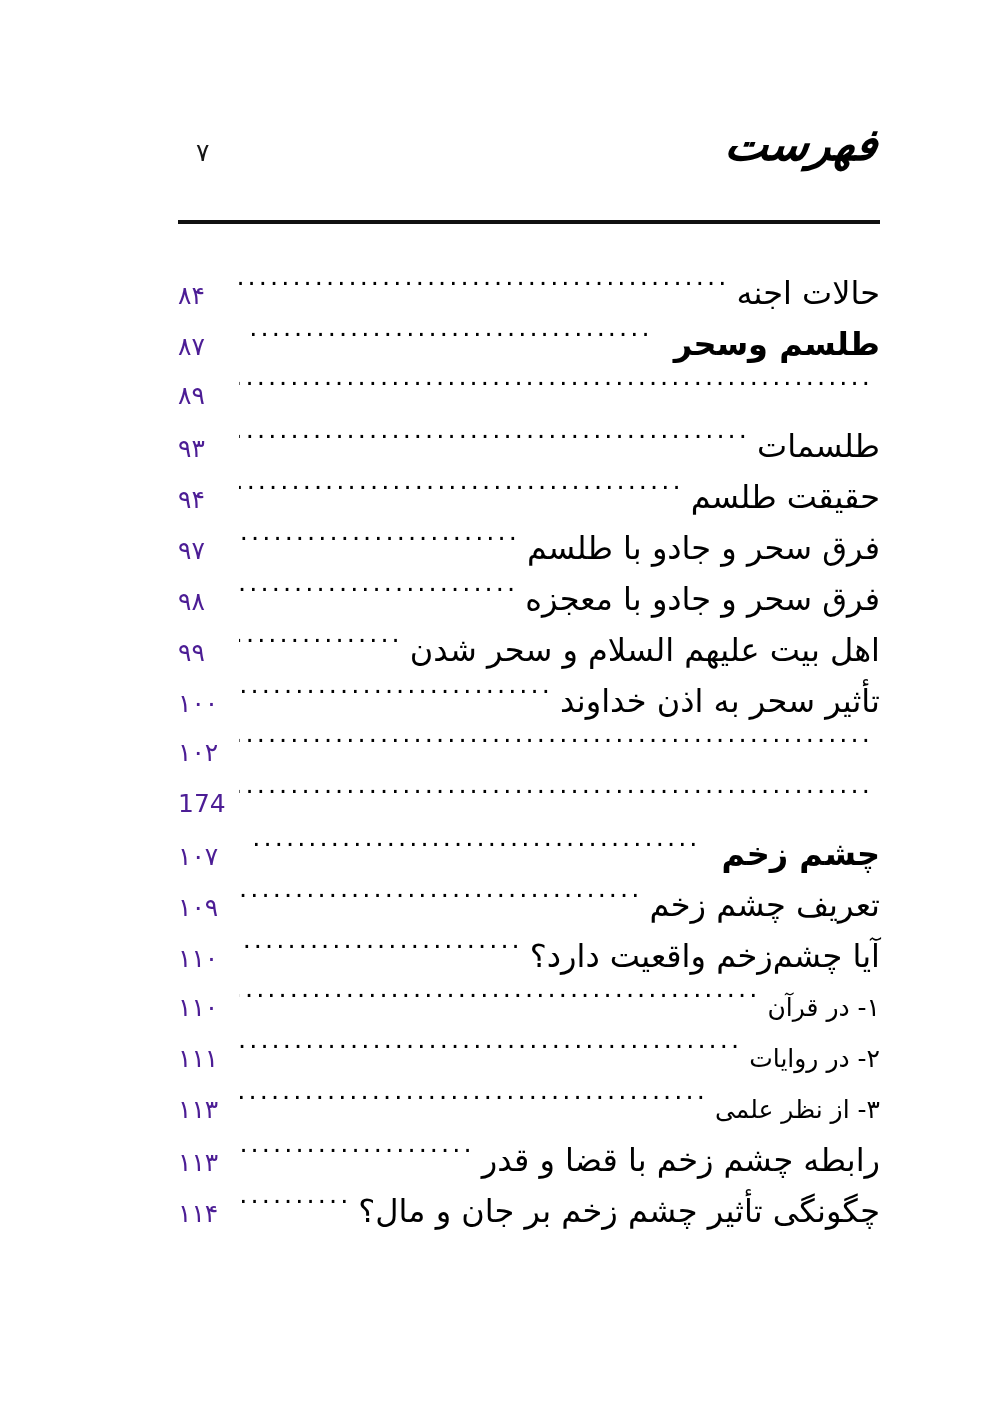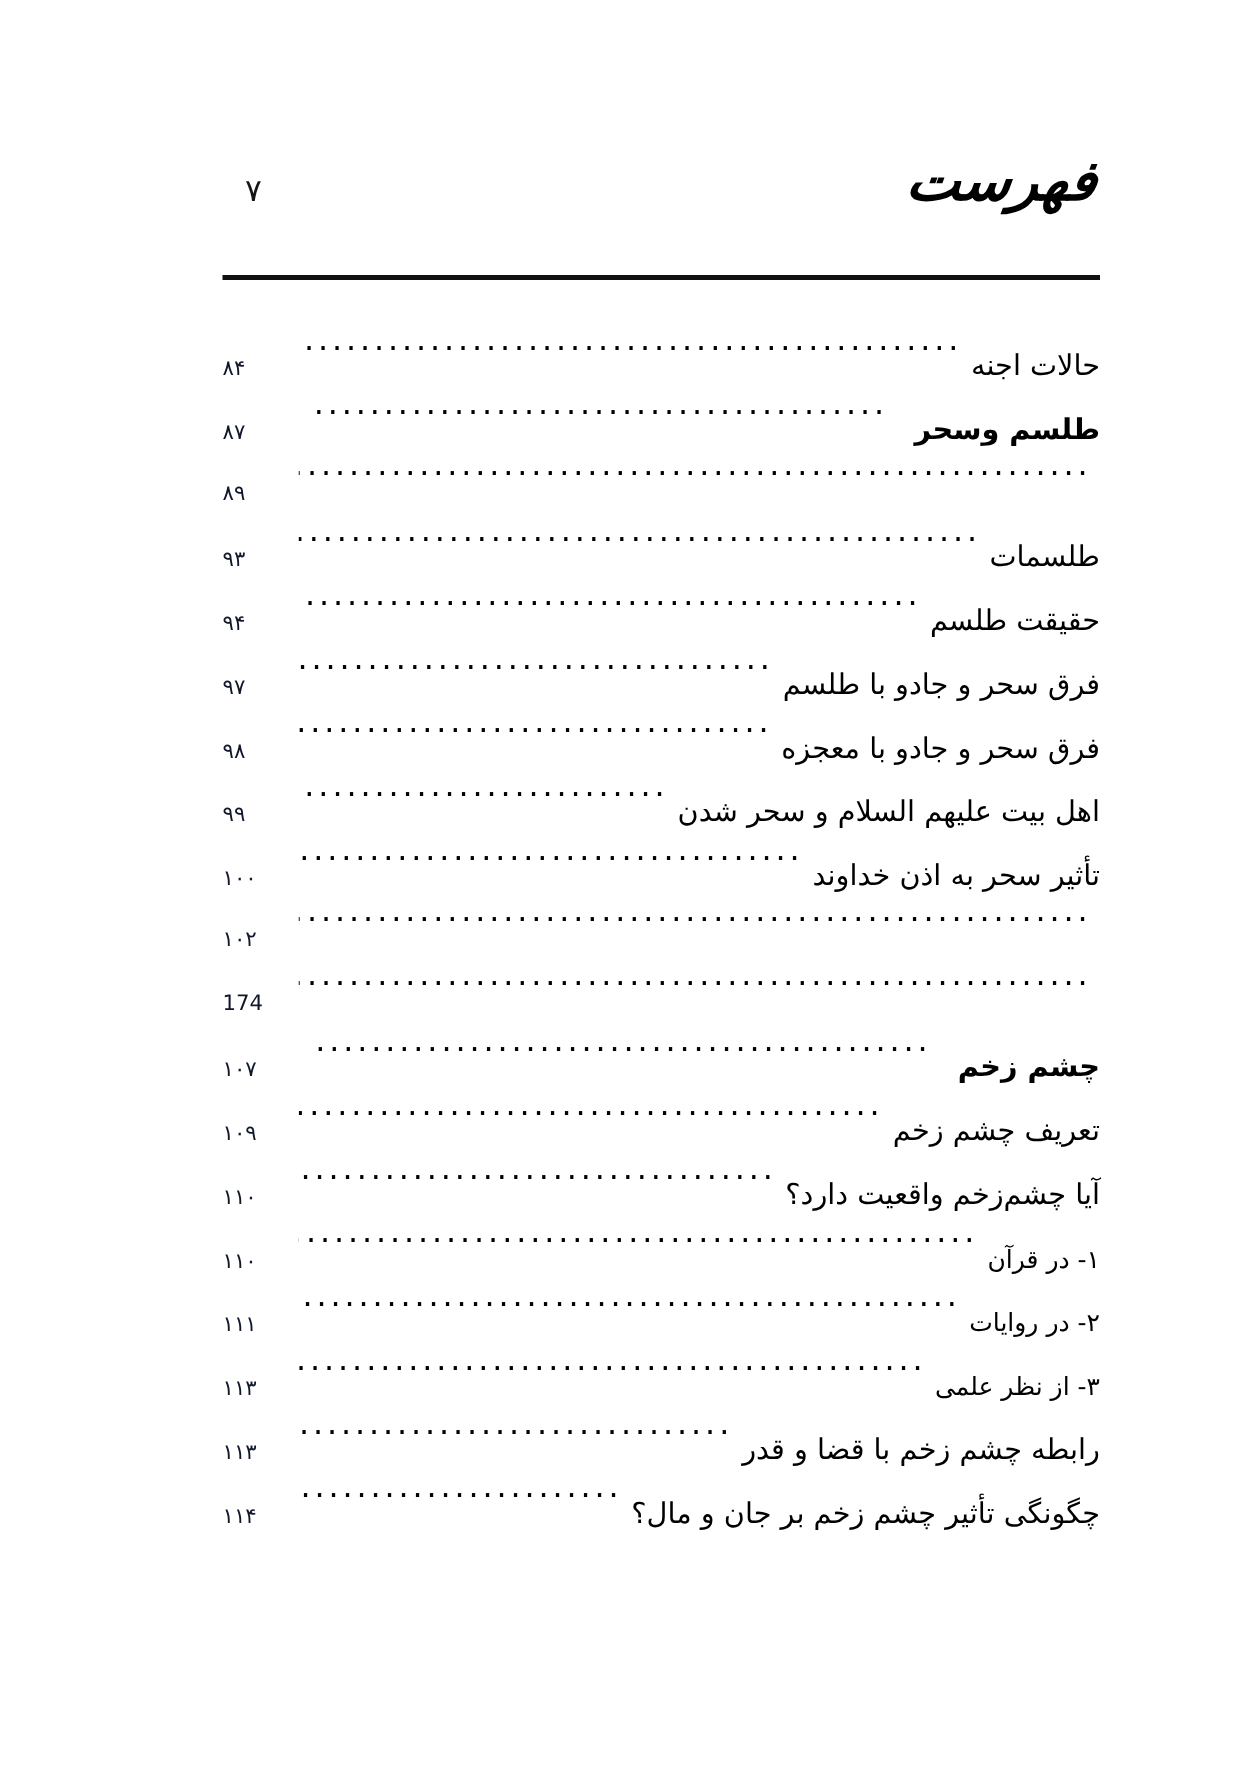--- a/index.html
+++ b/index.html
@@ -118,8 +118,8 @@
 
   .toc-page {
     flex: 0 0 auto;
-    font-size: 17px;
-    color: #0f172a;
+    font-size: 25px;
+    color: #4c1d95;
     text-align: left;
     min-width: 54px;
     direction: ltr;

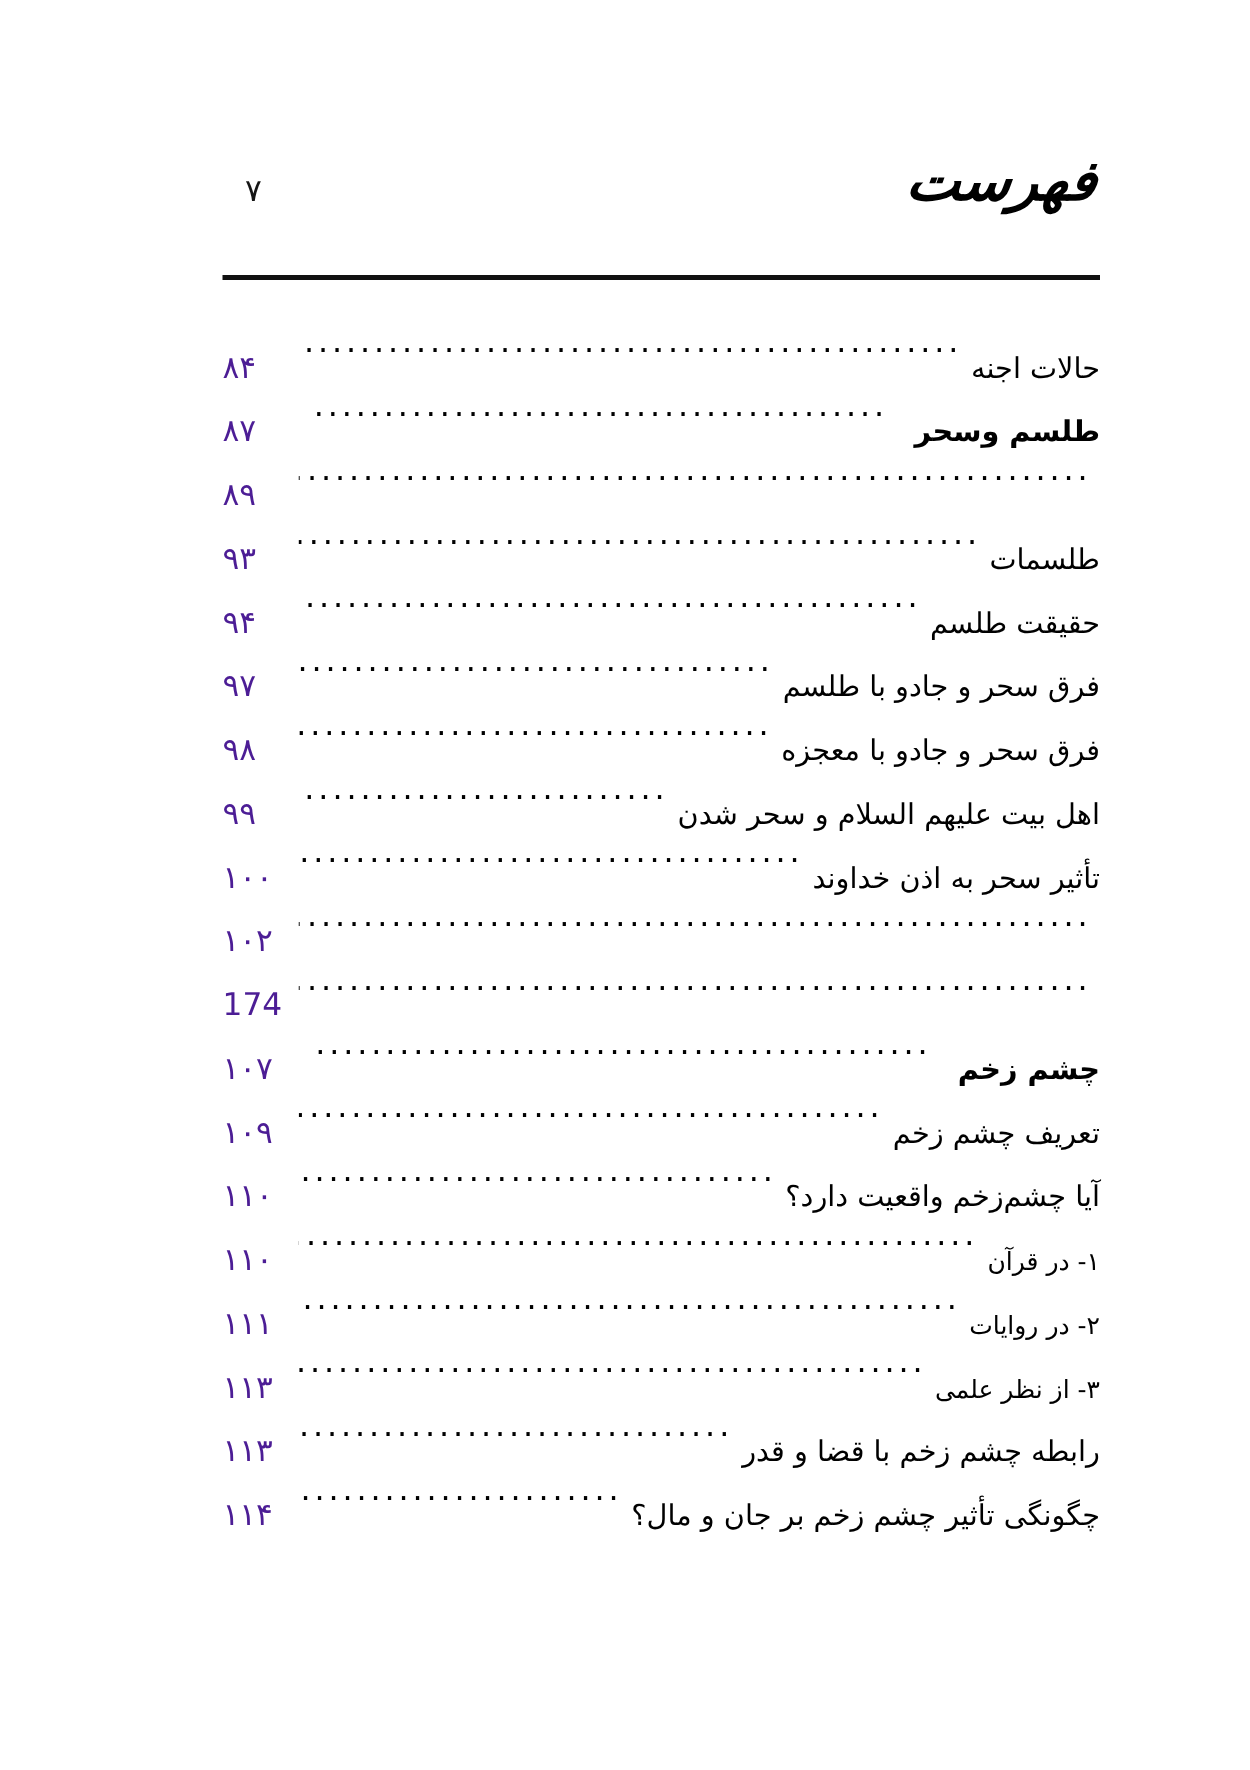--- a/index.html
+++ b/index.html
@@ -86,7 +86,7 @@
 
   .toc-title {
     flex: 0 0 auto;
-    font-size: 23px;
+    font-size: 32px;
     color: #000000;
     letter-spacing: 0;
   }

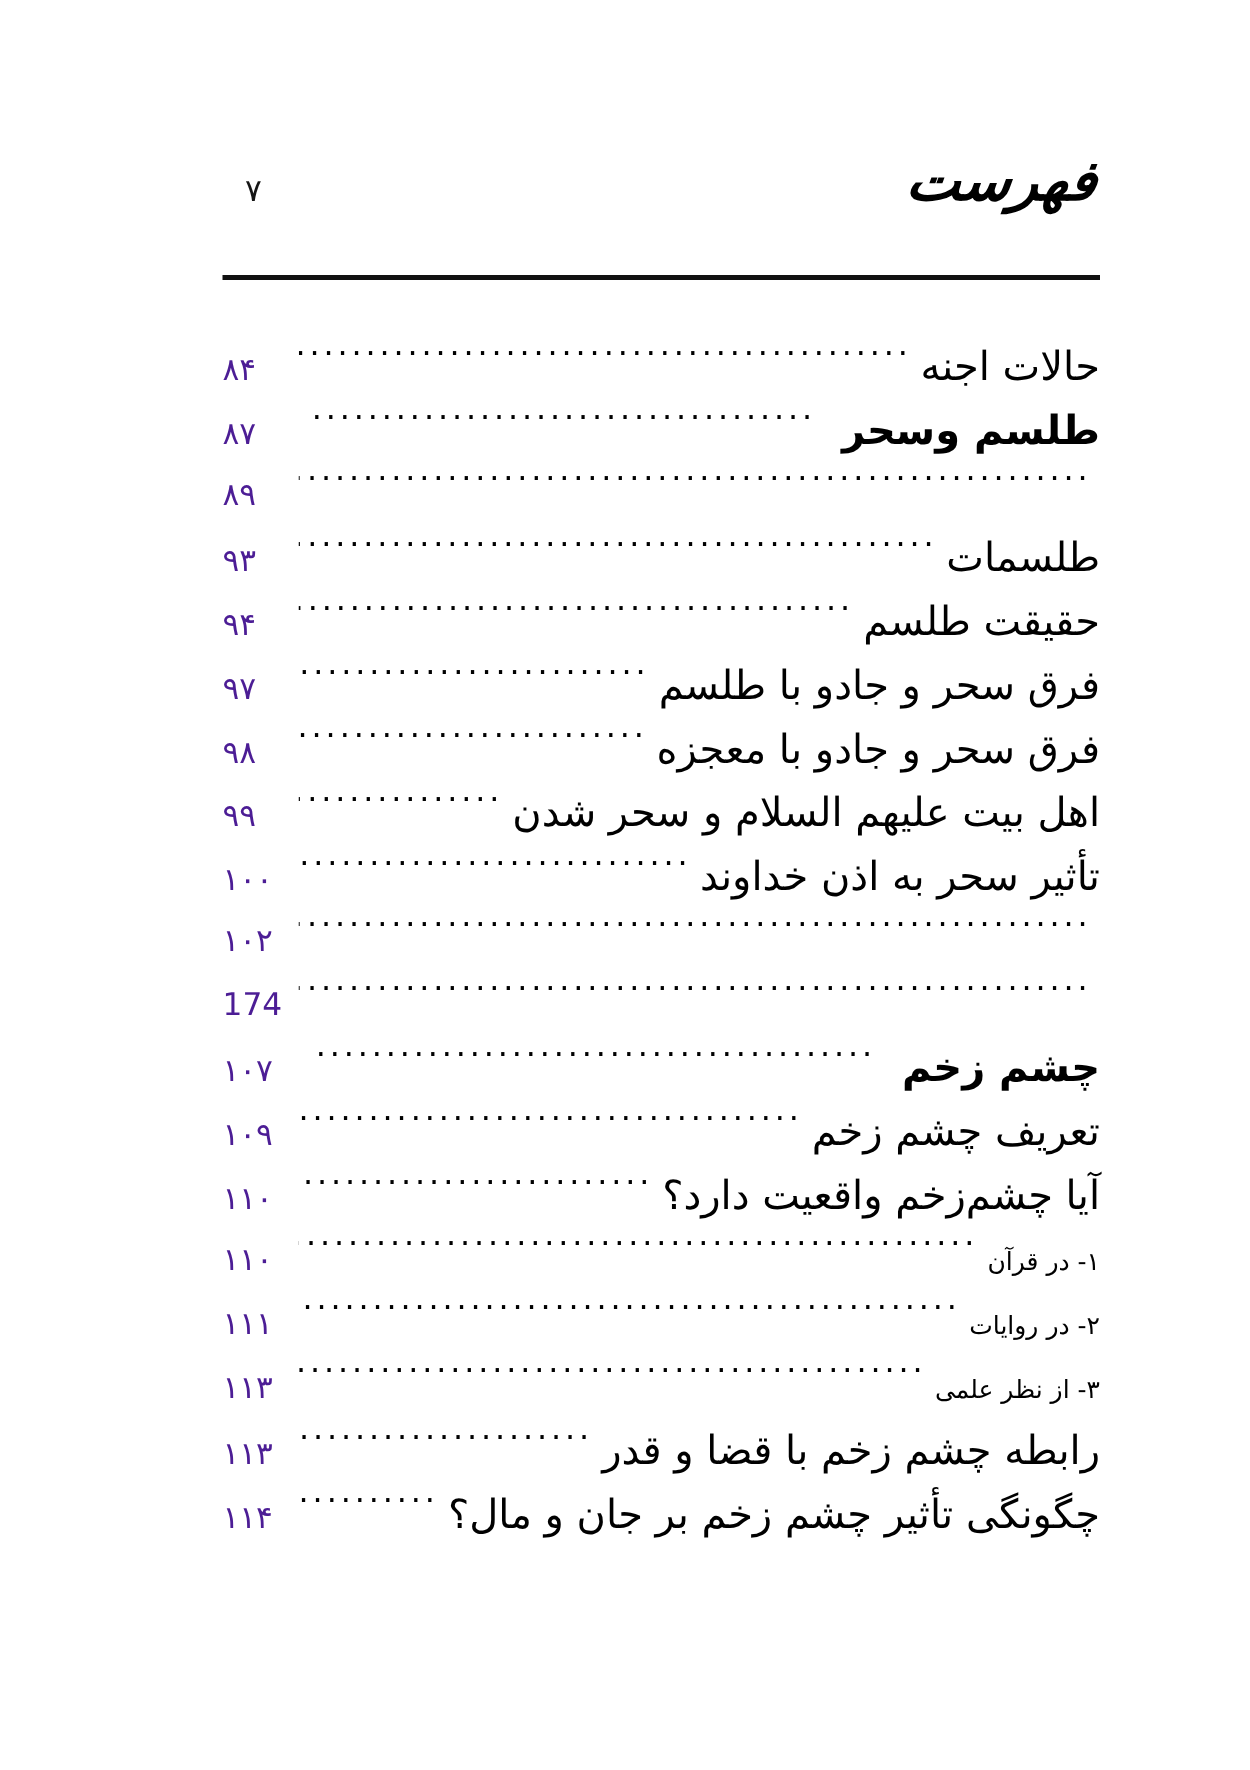--- a/index.html
+++ b/index.html
@@ -131,7 +131,7 @@
   }
 
   .toc-row.sub .toc-title {
-    font-size: 20px;
+    font-size: 25px;
   }
 </style>
 </head>

